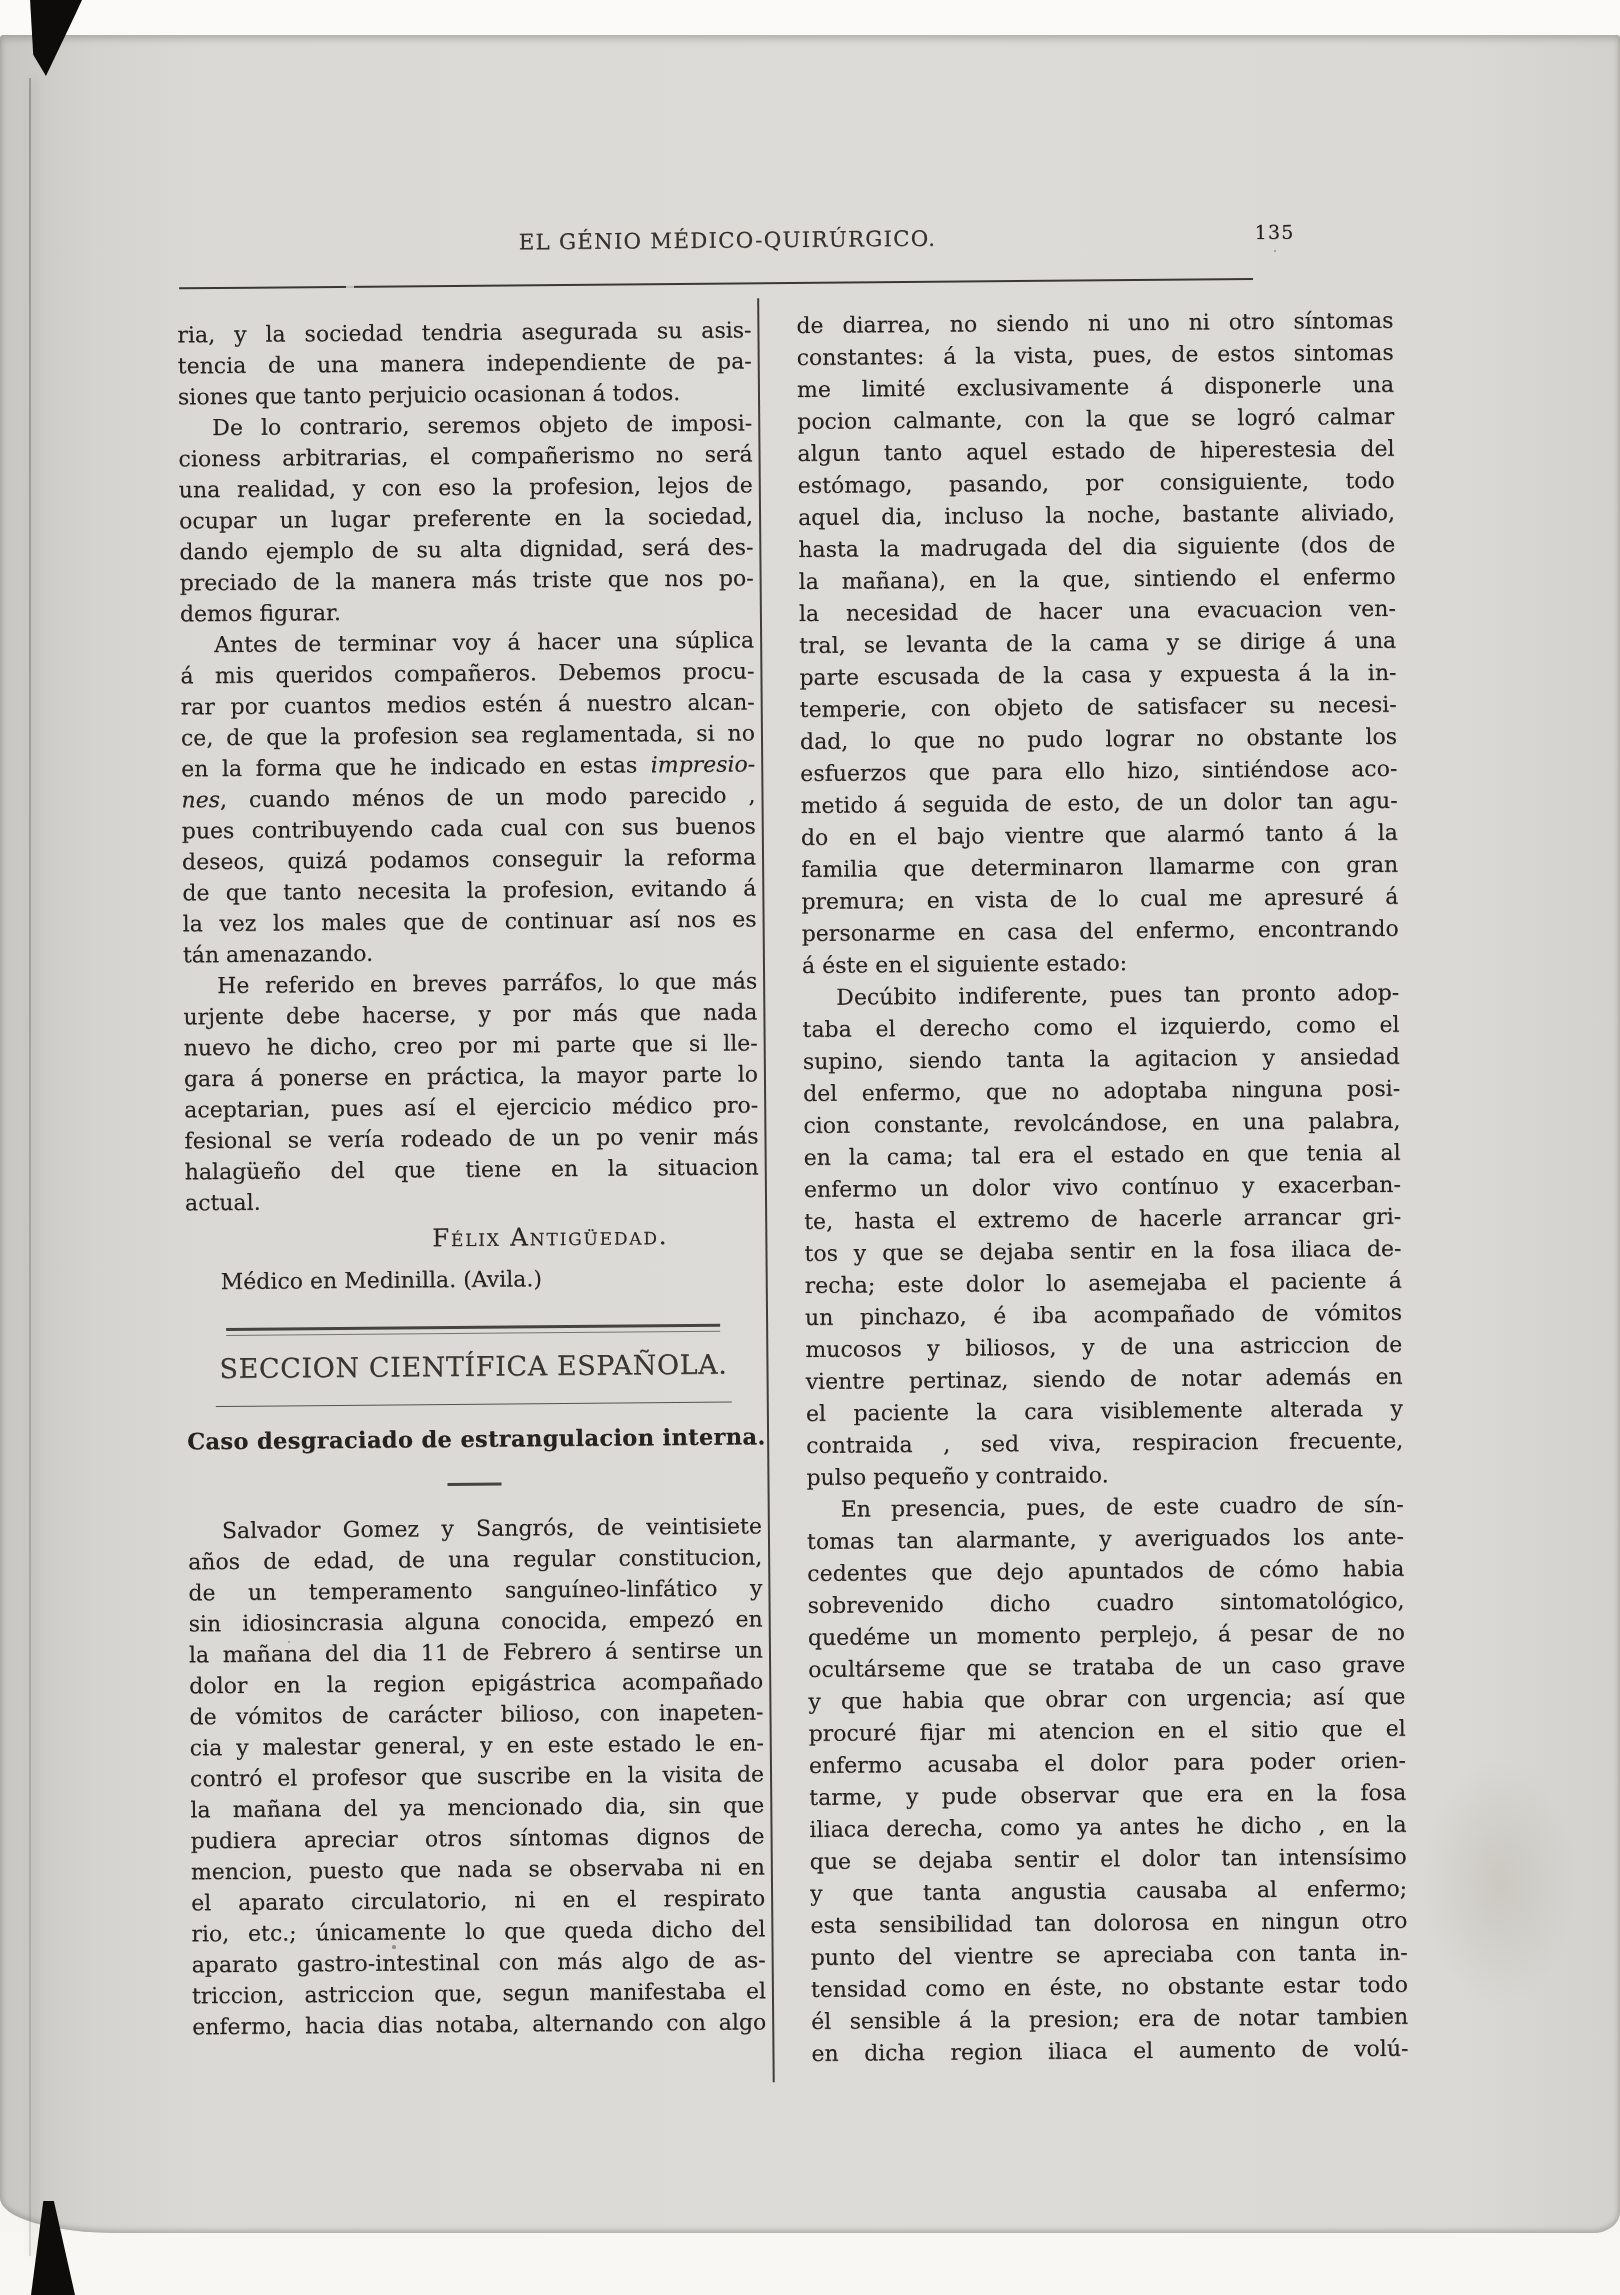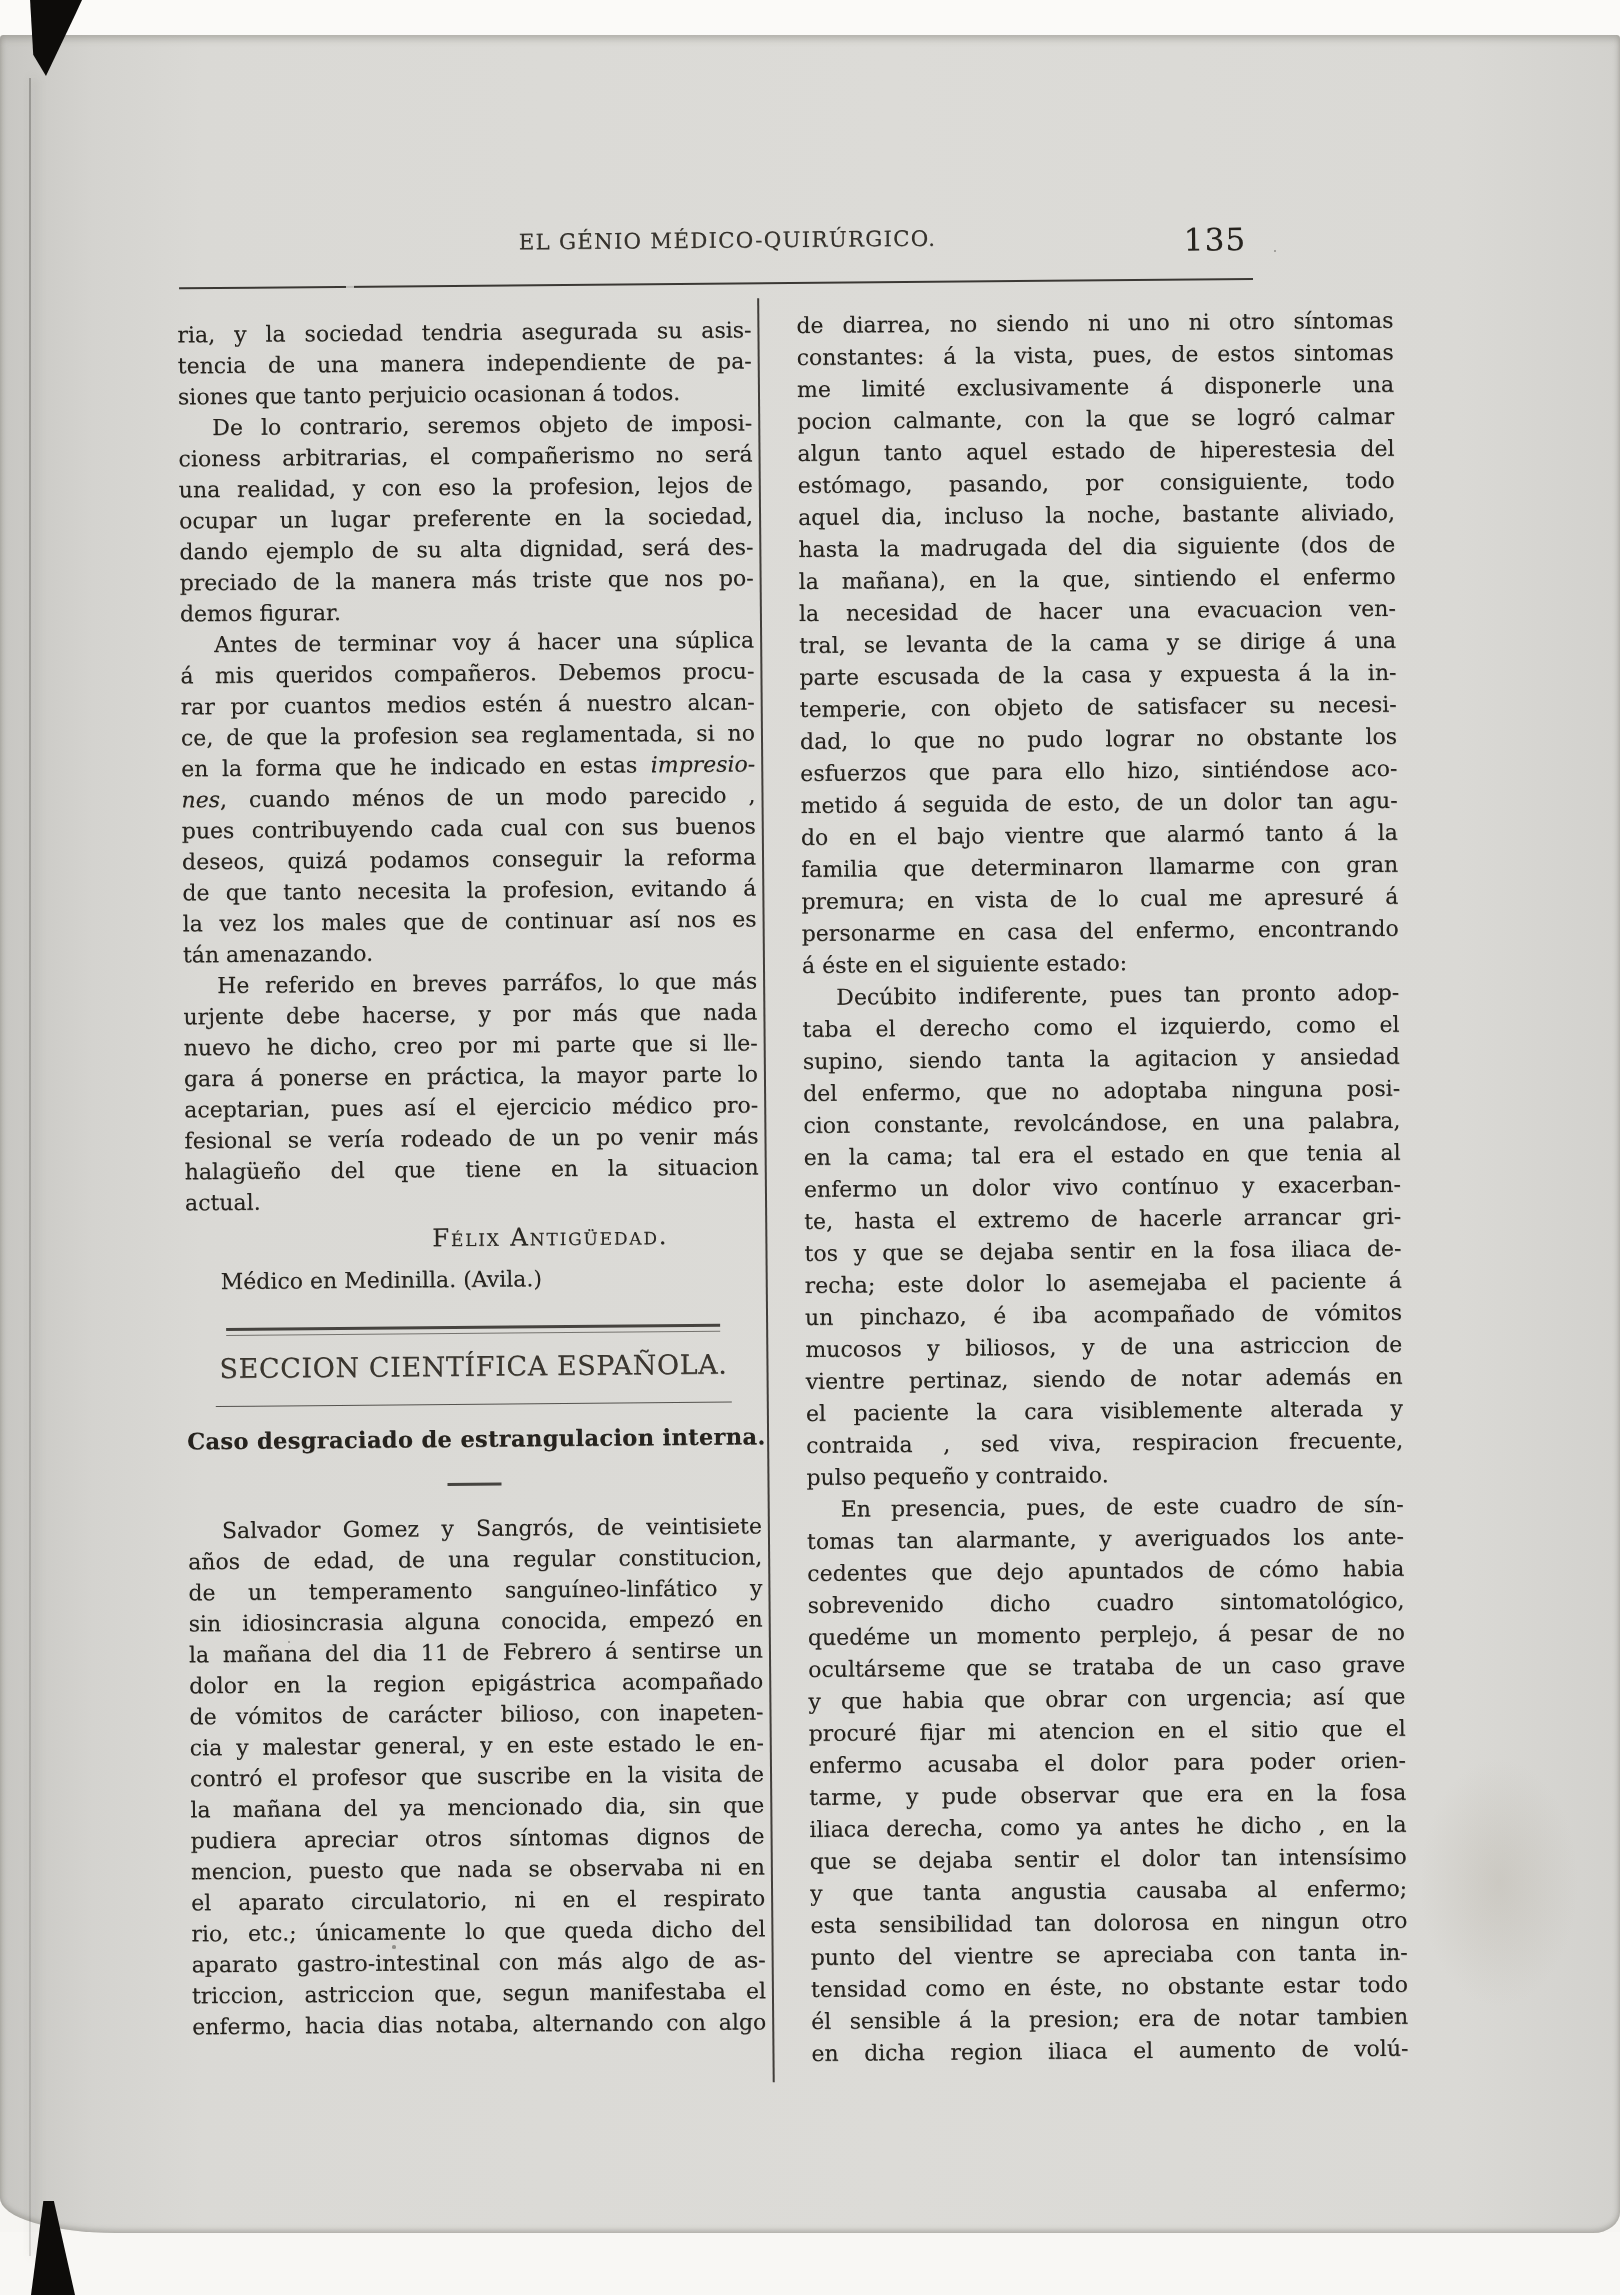--- a/index.html
+++ b/index.html
@@ -56,7 +56,7 @@
     position:absolute;left:527px;top:192px;font-size:21.4px;letter-spacing:1.2px;
     white-space:nowrap;color:#35322c;
   }
-  .page-number{position:absolute;left:1192px;top:190px;font-size:31px;letter-spacing:1.2px;}
+  .page-number{position:absolute;left:1263px;top:190px;font-size:19px;letter-spacing:1.2px;}
   .header-rule{
     position:absolute;left:187px;top:247px;width:1074px;height:2.4px;
     background:linear-gradient(90deg,rgba(30,27,23,.85) 0 15.5%,rgba(30,27,23,.15) 15.5% 16.3%,rgba(30,27,23,.85) 16.3% 100%);

